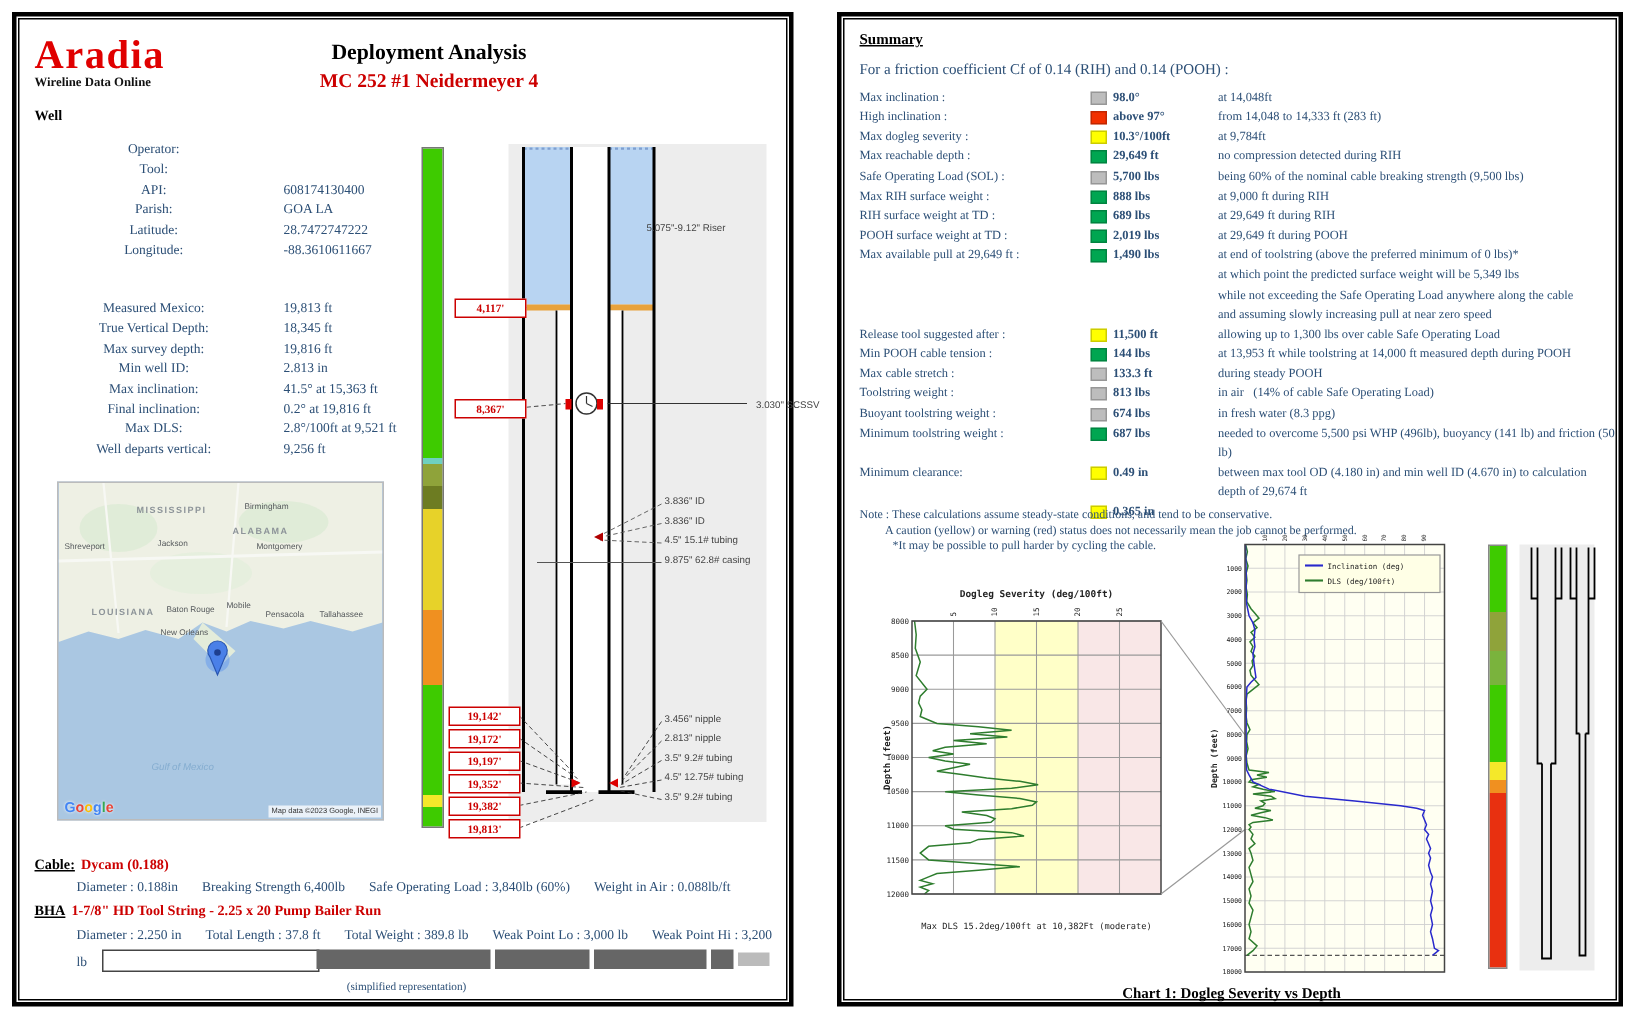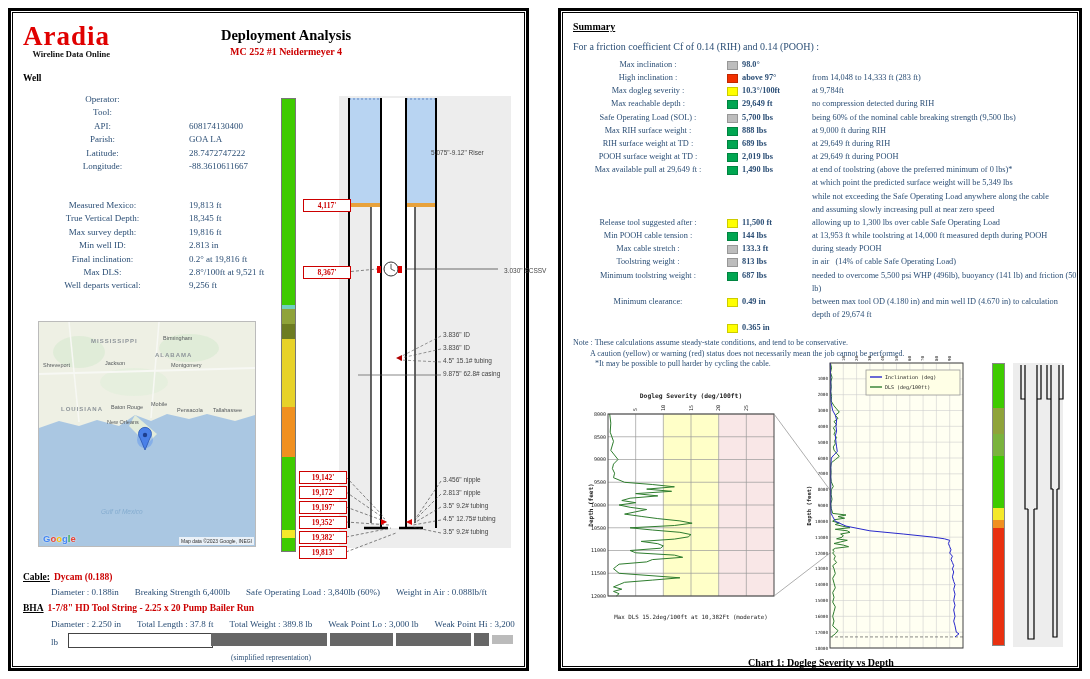--- a/index.html
+++ b/index.html
@@ -12,7 +12,7 @@
   .navy{color:#2c4f76;}
   
   .logo-title{font-size:27px;font-weight:bold;color:#e00000;letter-spacing:1px;line-height:26px;}
-  .logo-sub{font-size:8.5px;font-weight:bold;color:#111;text-align:right;}
+  .logo-sub{font-size:8.5px;font-weight:bold;color:#111;}
   .doc-title{font-size:14.5px;font-weight:bold;color:#000;text-align:center;}
   .doc-sub{font-size:10px;font-weight:bold;color:#cc0000;text-align:center;margin-top:2px;}
   .sec-head{font-size:9.5px;font-weight:bold;color:#000;text-align:center;}

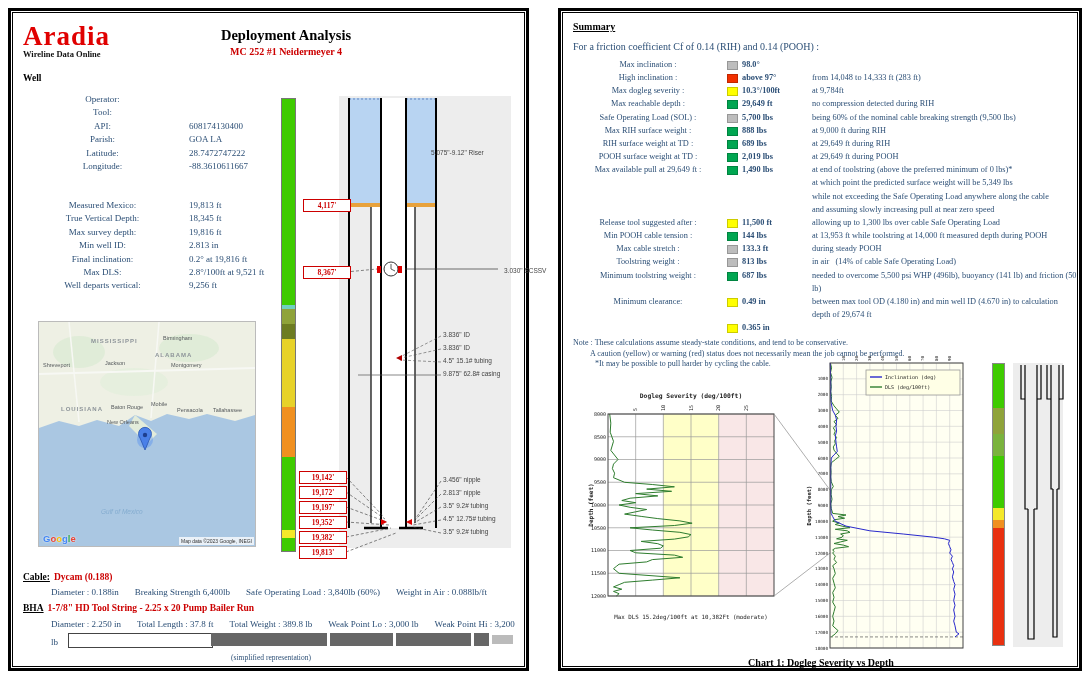--- a/index.html
+++ b/index.html
@@ -14,7 +14,7 @@
   .logo-title{font-size:27px;font-weight:bold;color:#e00000;letter-spacing:1px;line-height:26px;}
   .logo-sub{font-size:8.5px;font-weight:bold;color:#111;}
   .doc-title{font-size:14.5px;font-weight:bold;color:#000;text-align:center;}
-  .doc-sub{font-size:10px;font-weight:bold;color:#cc0000;text-align:center;margin-top:2px;}
+  .doc-sub{font-size:13px;font-weight:bold;color:#cc0000;text-align:center;margin-top:2px;}
   .sec-head{font-size:9.5px;font-weight:bold;color:#000;text-align:center;}
   .sec-head.u{text-decoration:underline;}
   

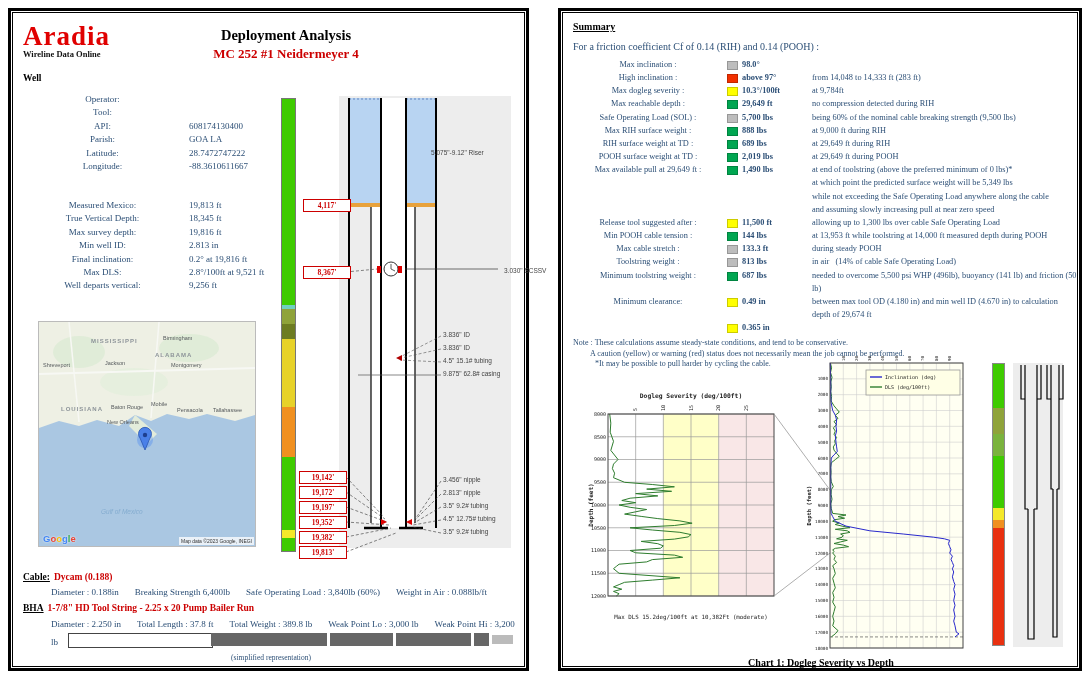--- a/index.html
+++ b/index.html
@@ -43,7 +43,7 @@
   
   .srow{display:grid;grid-template-columns:152px 13px 68px auto;column-gap:2px;
     line-height:13.15px;font-size:8.3px;}
-  .slabel{text-align:center;padding-right:2px;}
+  .slabel{text-align:left;padding-right:2px;}
   .sbox{width:9px;height:7px;margin-top:3px;border:0.5px solid #00000033;}
   .sval{font-weight:bold;}
   .note-line{font-size:8px;line-height:10.5px;}

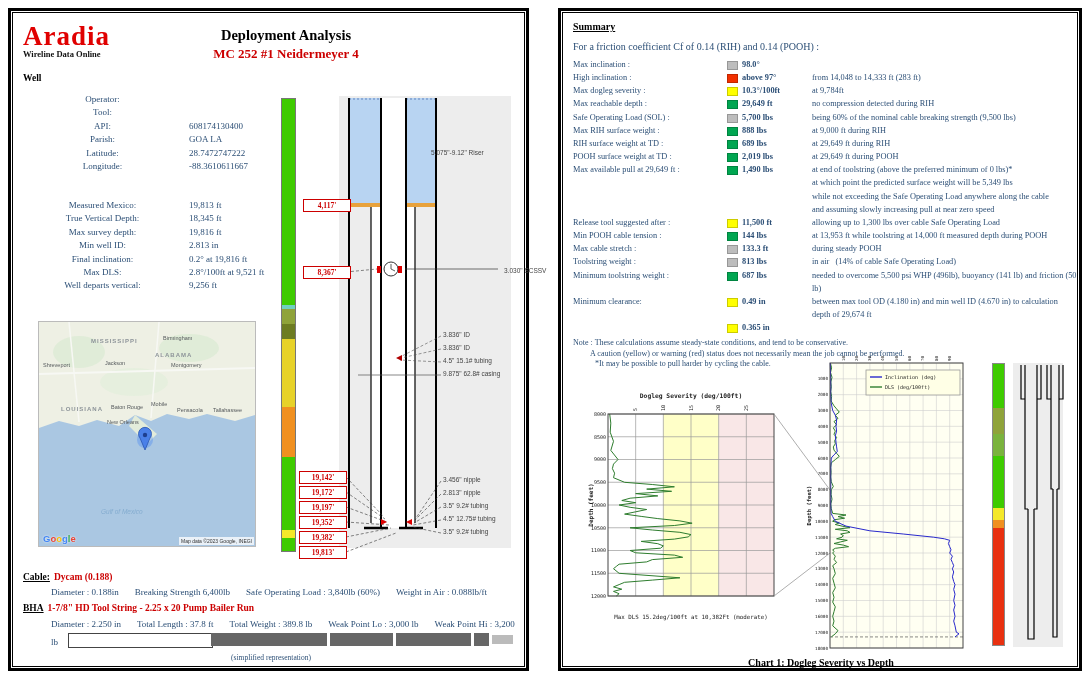--- a/index.html
+++ b/index.html
@@ -277,6 +277,7 @@
         <span class="slabel">Max inclination :</span>
         <span class="sbox" style="background: rgb(189, 189, 189);"></span>
         <span class="sval">98.0°</span>
+        <span class="sdesc">at 14,048ft</span>
       </div>
       <div class="srow">
         <span class="slabel">High inclination :</span>

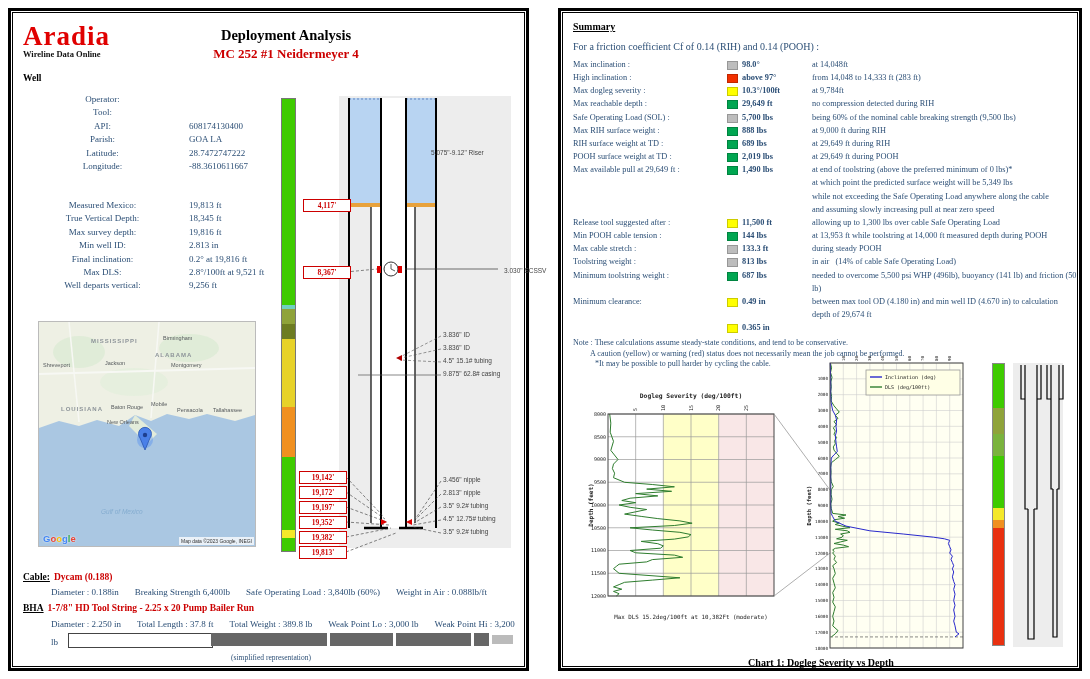--- a/index.html
+++ b/index.html
@@ -110,6 +110,10 @@
       <div class="irow">
         <span class="ilabel">Min well ID:</span>
         <span class="ivalue">2.813 in</span>
+      </div>
+      <div class="irow">
+        <span class="ilabel">Max inclination:</span>
+        <span class="ivalue">41.5° at 15,363 ft</span>
       </div>
       <div class="irow">
         <span class="ilabel">Final inclination:</span>

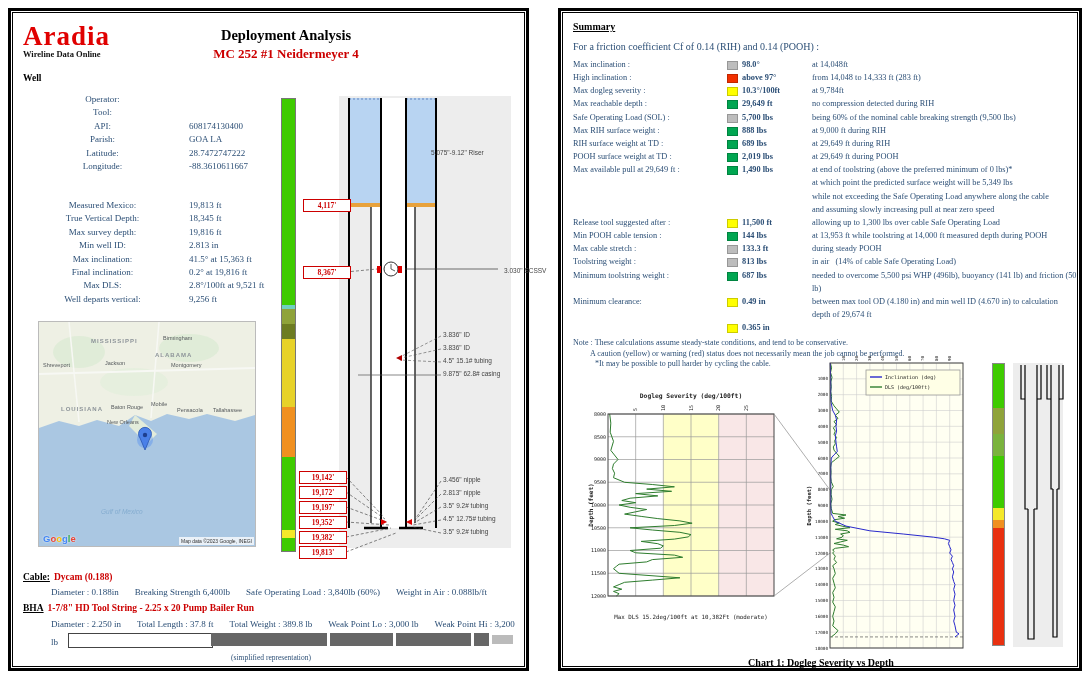--- a/index.html
+++ b/index.html
@@ -372,6 +372,12 @@
         <span class="sbox" style="background: rgb(189, 189, 189);"></span>
         <span class="sval">813 lbs</span>
         <span class="sdesc">in air&nbsp;&nbsp;&nbsp;(14% of cable Safe Operating Load)</span>
+      </div>
+      <div class="srow">
+        <span class="slabel">Buoyant toolstring weight :</span>
+        <span class="sbox" style="background: rgb(189, 189, 189);"></span>
+        <span class="sval">674 lbs</span>
+        <span class="sdesc">in fresh water (8.3 ppg)</span>
       </div>
       <div class="srow">
         <span class="slabel">Minimum toolstring weight :</span>

